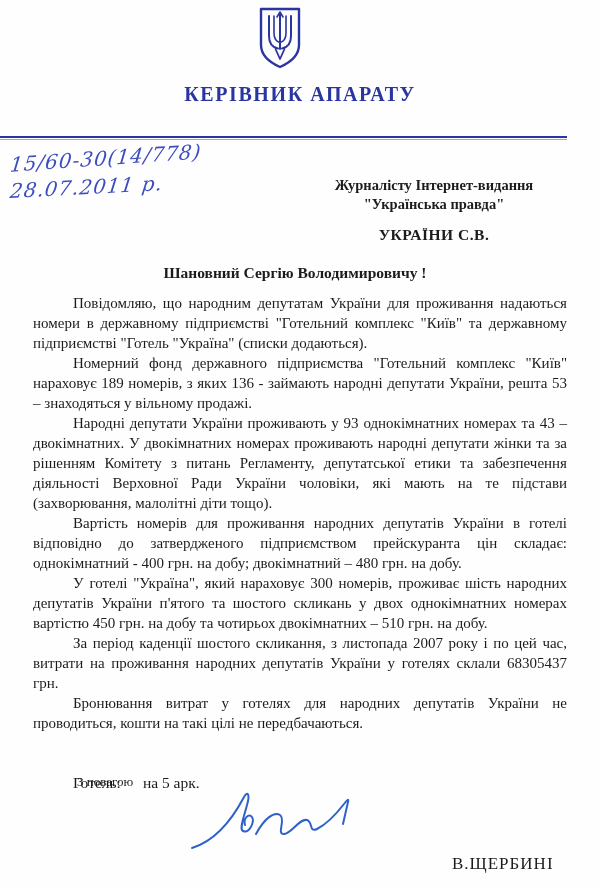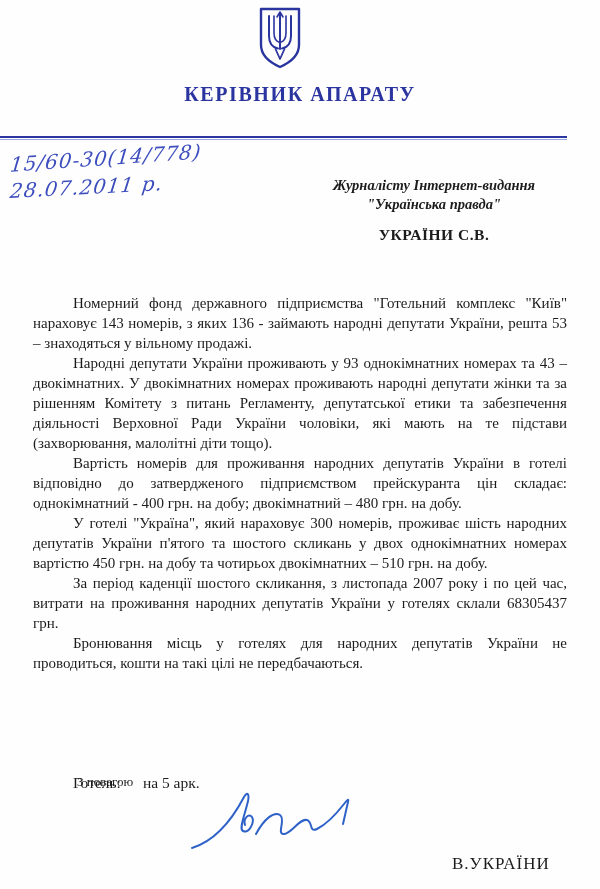--- a/index.html
+++ b/index.html
@@ -76,7 +76,7 @@
     font-size: 14.5px;
     line-height: 18.5px;
   }
-  .recipient .r-line { font-weight: bold; font-style: italic; }
+  .recipient .r-line { font-weight: bold; }
   .recipient .r-name {
     margin-top: 13px;
     font-weight: bold;

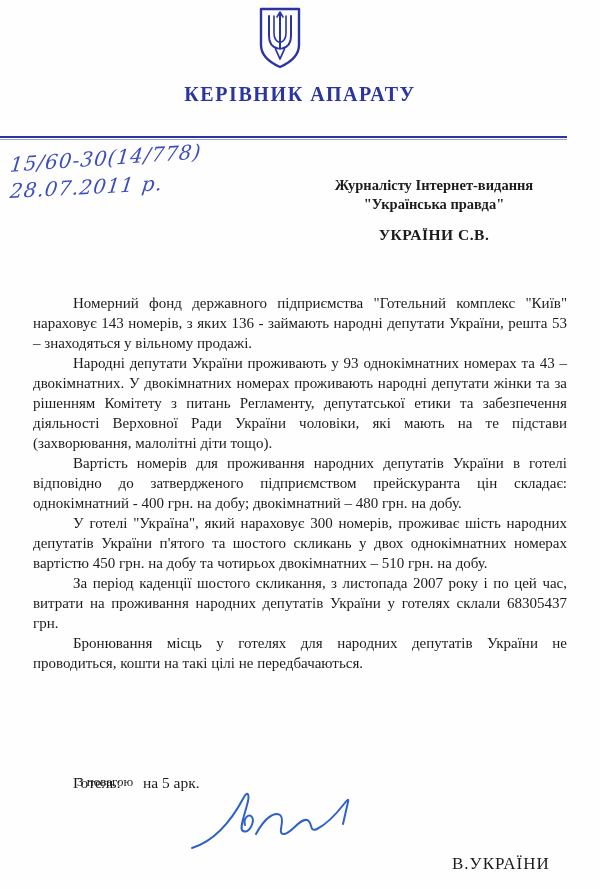--- a/index.html
+++ b/index.html
@@ -170,6 +170,7 @@
     <div class="r-name">УКРАЇНИ С.В.</div>
   </div>
 
+  <div class="salutation">Шановний Сергію Володимировичу !</div>
 
   <div class="body">
     <p>Номерний фонд державного підприємства "Готельний комплекс "Київ" нараховує 143 номерів, з яких 136 - займають народні депутати України, решта 53 – знаходяться у вільному продажі.</p>

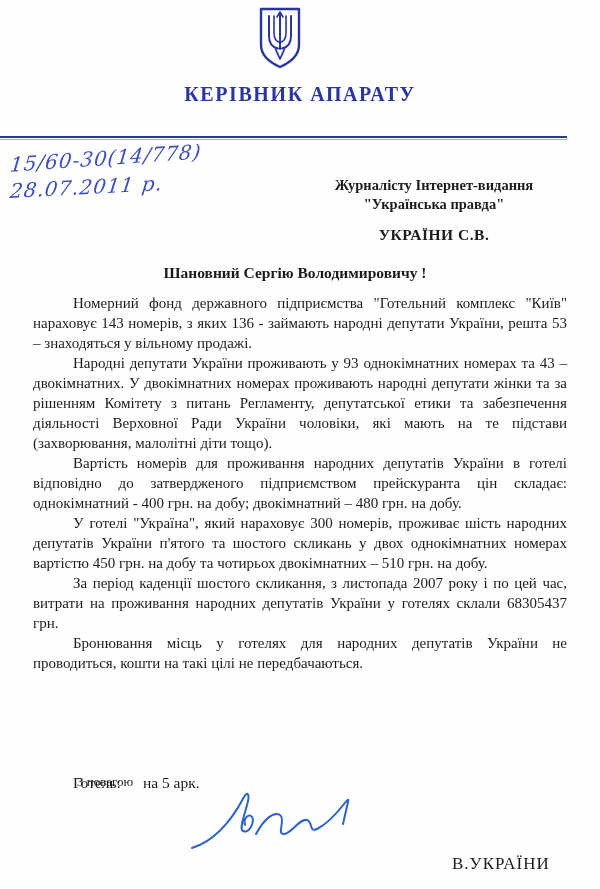--- a/index.html
+++ b/index.html
@@ -173,6 +173,7 @@
   <div class="salutation">Шановний Сергію Володимировичу !</div>
 
   <div class="body">
+    <p>Повідомляю, що народним депутатам України для проживання надаються номери в державному підприємстві "Готельний комплекс "Київ" та державному підприємстві "Готель "Україна" (списки додаються).</p>
     <p>Номерний фонд державного підприємства "Готельний комплекс "Київ" нараховує 143 номерів, з яких 136 - займають народні депутати України, решта 53 – знаходяться у вільному продажі.</p>
     <p>Народні депутати України проживають у 93 однокімнатних номерах та 43 – двокімнатних. У двокімнатних номерах проживають народні депутати жінки та за рішенням Комітету з питань Регламенту, депутатської етики та забезпечення діяльності Верховної Ради України чоловіки, які мають на те підстави (захворювання, малолітні діти тощо).</p>
     <p>Вартість номерів для проживання народних депутатів України в готелі відповідно до затвердженого підприємством прейскуранта цін складає: однокімнатний - 400 грн. на добу; двокімнатний – 480 грн. на добу.</p>

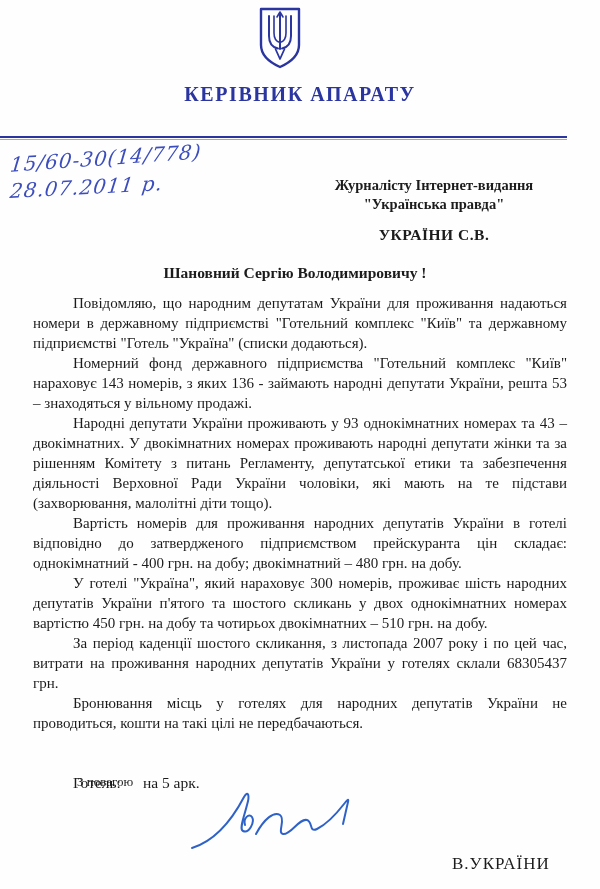--- a/index.html
+++ b/index.html
@@ -174,7 +174,7 @@
 
   <div class="body">
     <p>Повідомляю, що народним депутатам України для проживання надаються номери в державному підприємстві "Готельний комплекс "Київ" та державному підприємстві "Готель "Україна" (списки додаються).</p>
-    <p>Номерний фонд державного підприємства "Готельний комплекс "Київ" нараховує 143 номерів, з яких 136 - займають народні депутати України, решта 53 – знаходяться у вільному продажі.</p>
+    <p>Номерний фонд державного підприємства "Готельний комплекс "Київ" нараховує 189 номерів, з яких 136 - займають народні депутати України, решта 53 – знаходяться у вільному продажі.</p>
     <p>Народні депутати України проживають у 93 однокімнатних номерах та 43 – двокімнатних. У двокімнатних номерах проживають народні депутати жінки та за рішенням Комітету з питань Регламенту, депутатської етики та забезпечення діяльності Верховної Ради України чоловіки, які мають на те підстави (захворювання, малолітні діти тощо).</p>
     <p>Вартість номерів для проживання народних депутатів України в готелі відповідно до затвердженого підприємством прейскуранта цін складає: однокімнатний - 400 грн. на добу; двокімнатний – 480 грн. на добу.</p>
     <p>У готелі "Україна", який нараховує 300 номерів, проживає шість народних депутатів України п'ятого та шостого скликань у двох однокімнатних номерах вартістю 450 грн. на добу та чотирьох двокімнатних – 510 грн. на добу.</p>

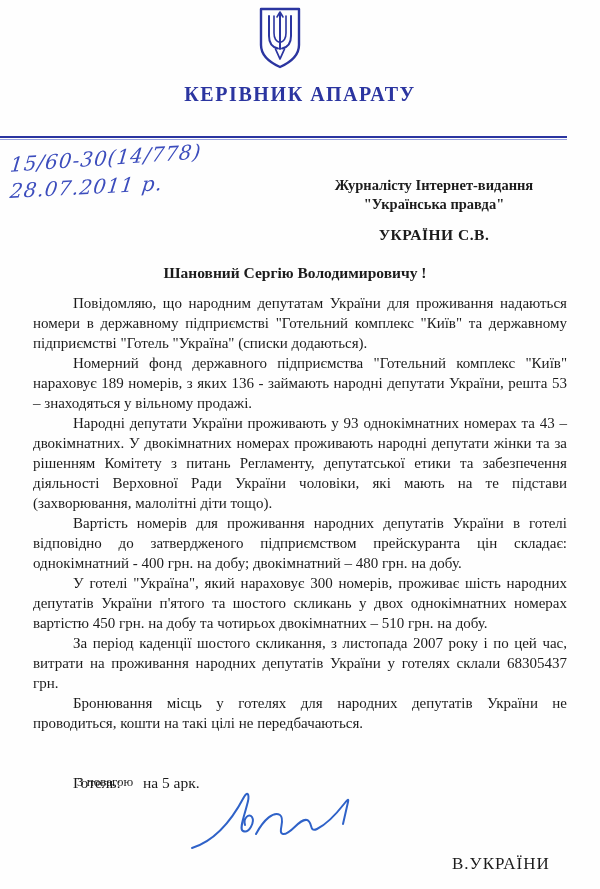--- a/index.html
+++ b/index.html
@@ -179,7 +179,7 @@
     <p>Вартість номерів для проживання народних депутатів України в готелі відповідно до затвердженого підприємством прейскуранта цін складає: однокімнатний - 400 грн. на добу; двокімнатний – 480 грн. на добу.</p>
     <p>У готелі "Україна", який нараховує 300 номерів, проживає шість народних депутатів України п'ятого та шостого скликань у двох однокімнатних номерах вартістю 450 грн. на добу та чотирьох двокімнатних – 510 грн. на добу.</p>
     <p>За період каденції шостого скликання, з листопада 2007 року і по цей час, витрати на проживання народних депутатів України у готелях склали 68305437 грн.</p>
-    <p>Бронювання місць у готелях для народних депутатів України не проводиться, кошти на такі цілі не передбачаються.</p>
+    <p>Бронювання витрат у готелях для народних депутатів України не проводиться, кошти на такі цілі не передбачаються.</p>
   </div>
 
   <div class="attachment">

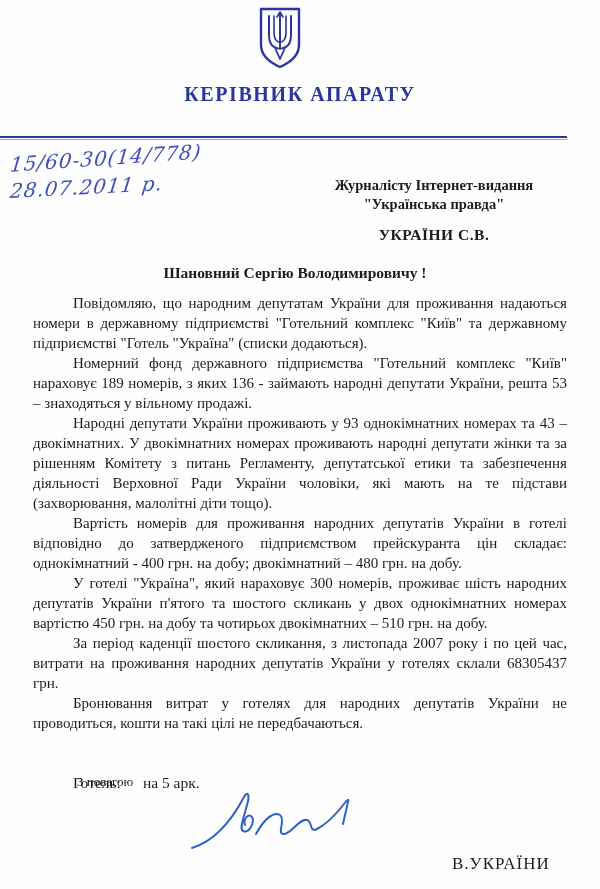--- a/index.html
+++ b/index.html
@@ -195,7 +195,7 @@
     </g>
   </svg>
 
-  <div class="signer">В.УКРАЇНИ</div>
+  <div class="signer">В.ЩЕРБИНІ</div>
 
 </div>
 

